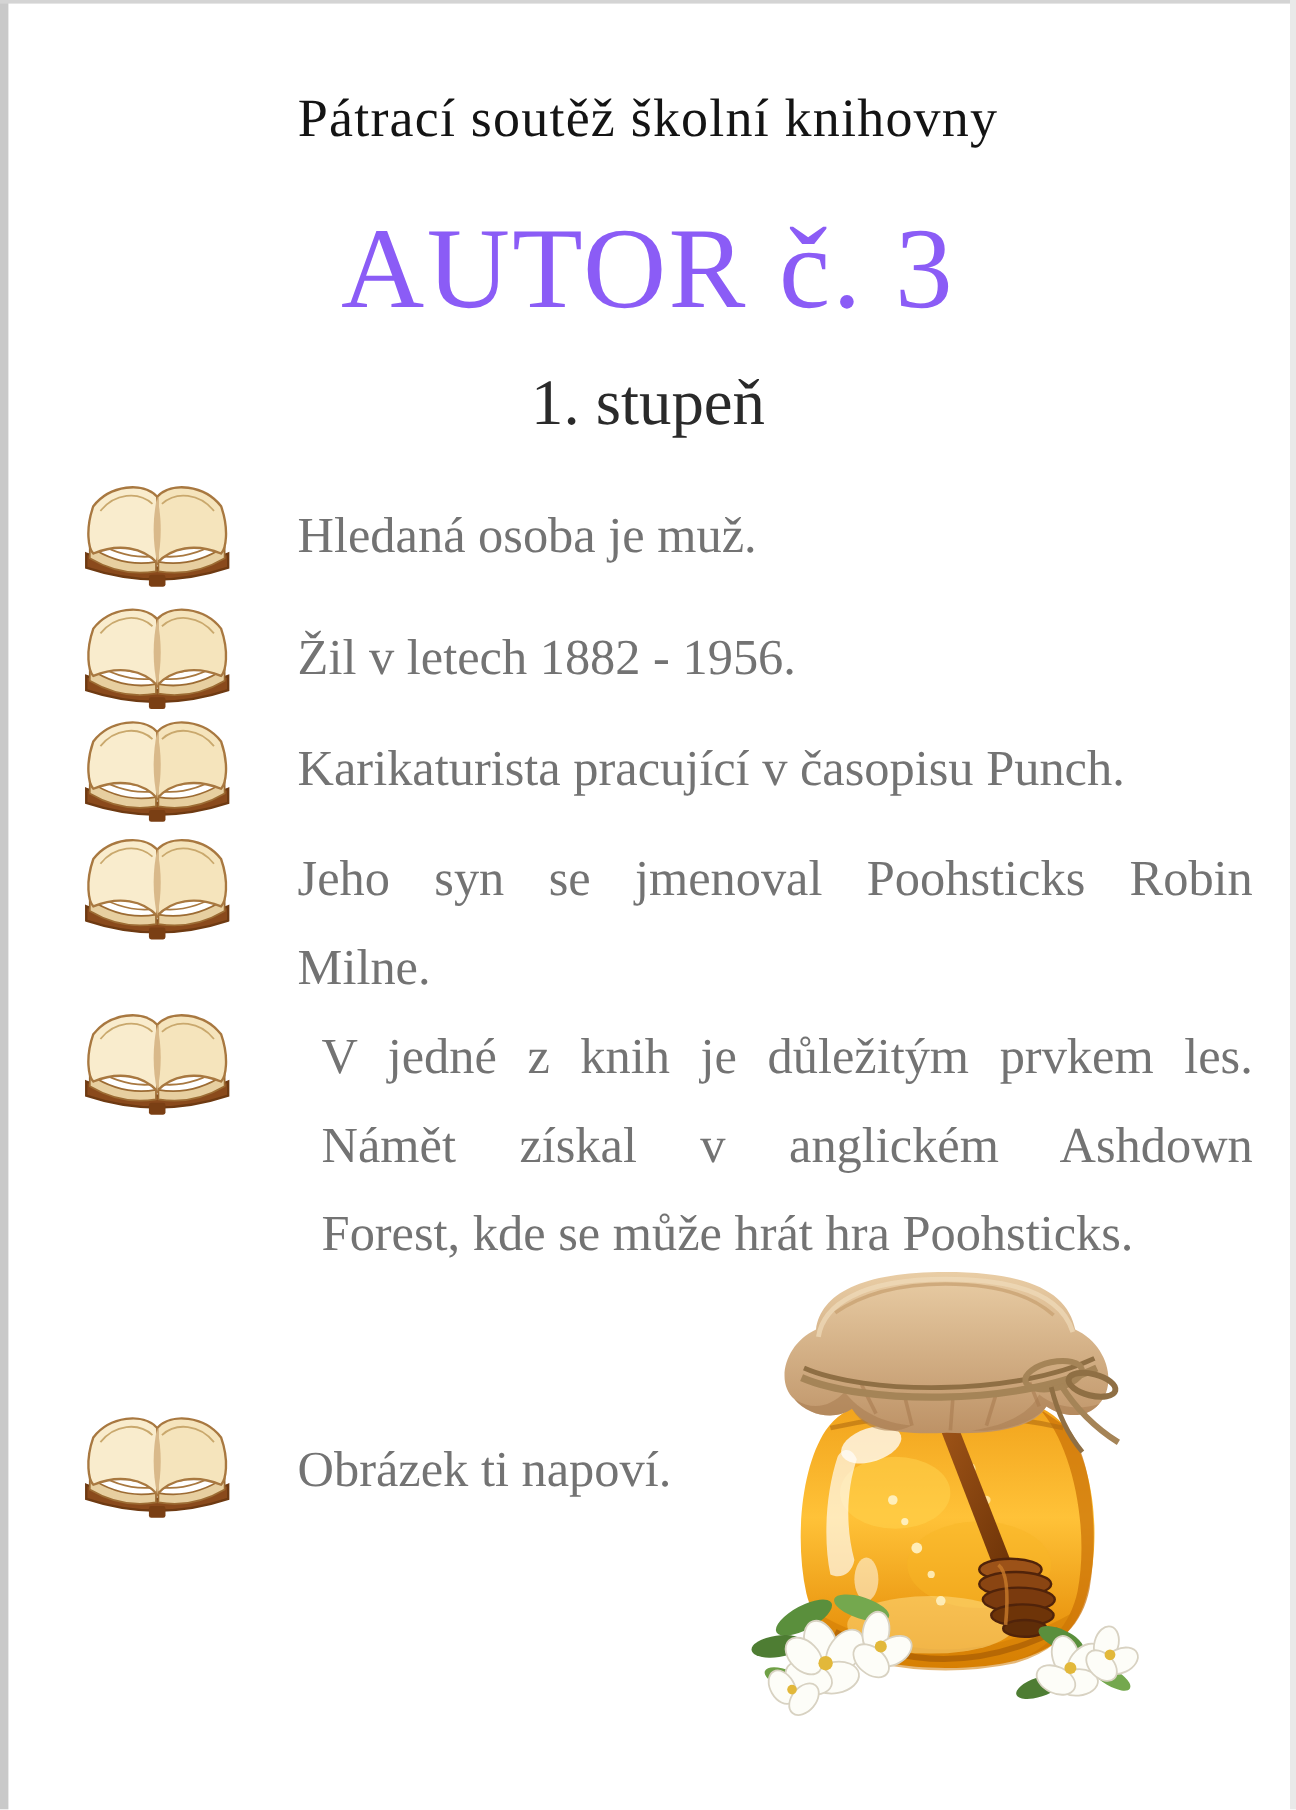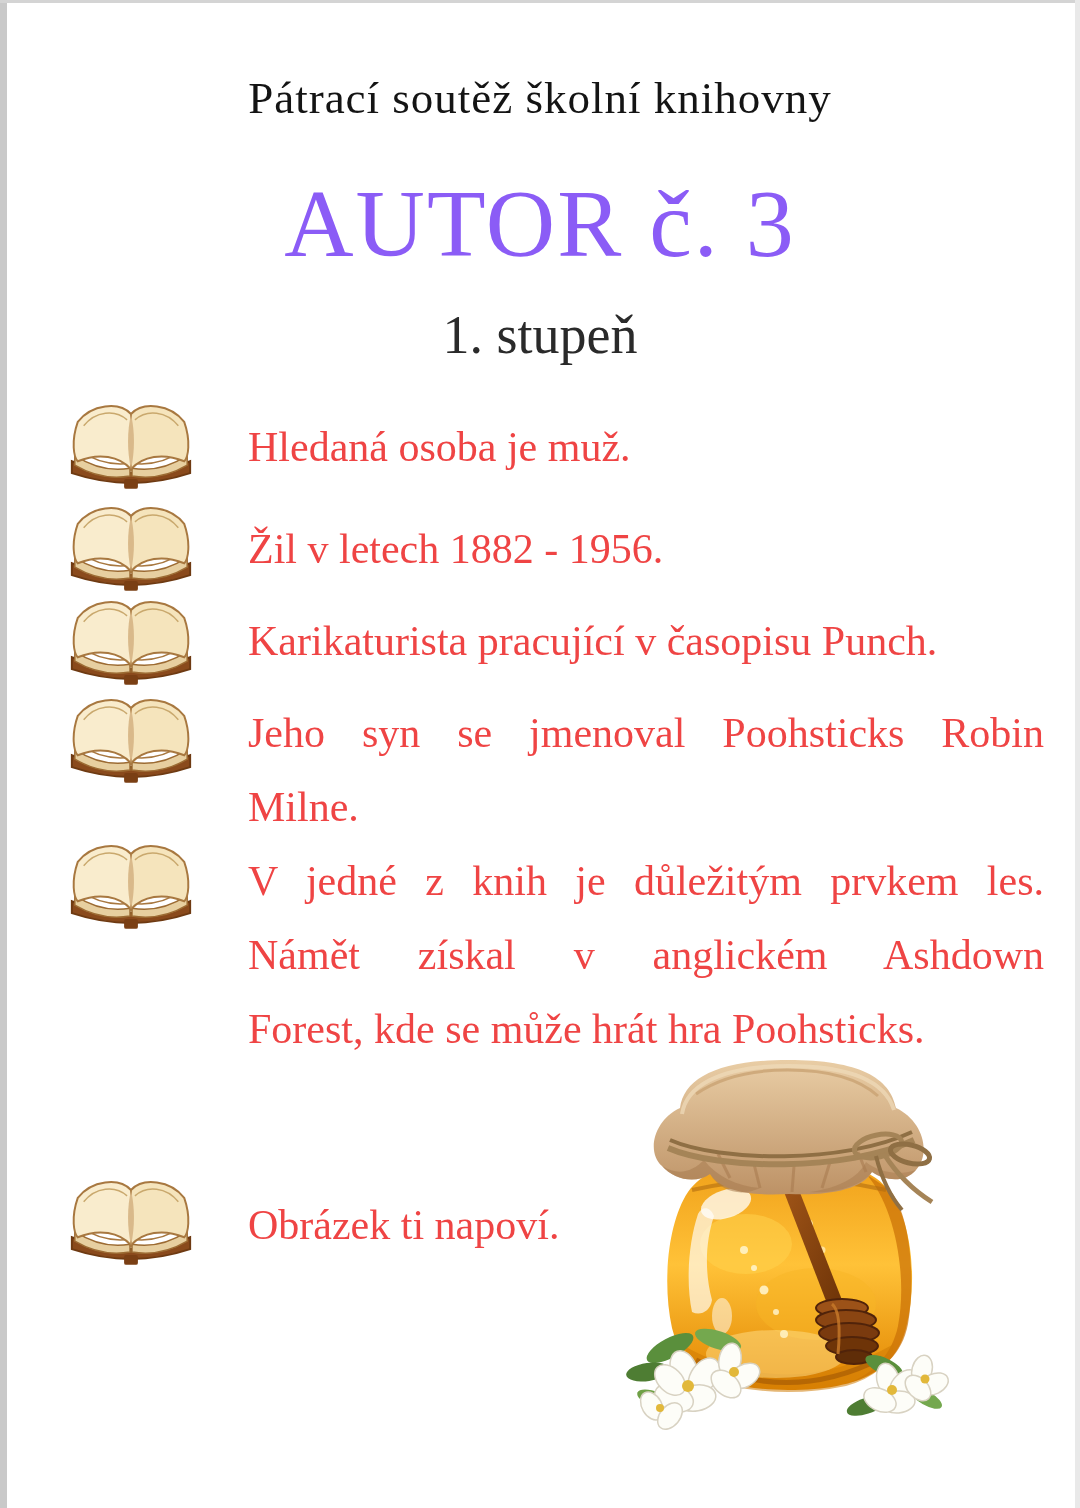--- a/index.html
+++ b/index.html
@@ -38,7 +38,7 @@
   .icon-wrap { flex:0 0 186px; }
   .book-svg  { width:138px; height:95px; display:block; }
   .clue-text {
-    flex:1; font-size:42px; line-height:74px; color:#ef4444;
+    flex:1; font-size:42px; line-height:74px; color:#737373;
   }
   .line.justify { text-align:justify; text-align-last:justify; }
   .line.single  { white-space:nowrap; }

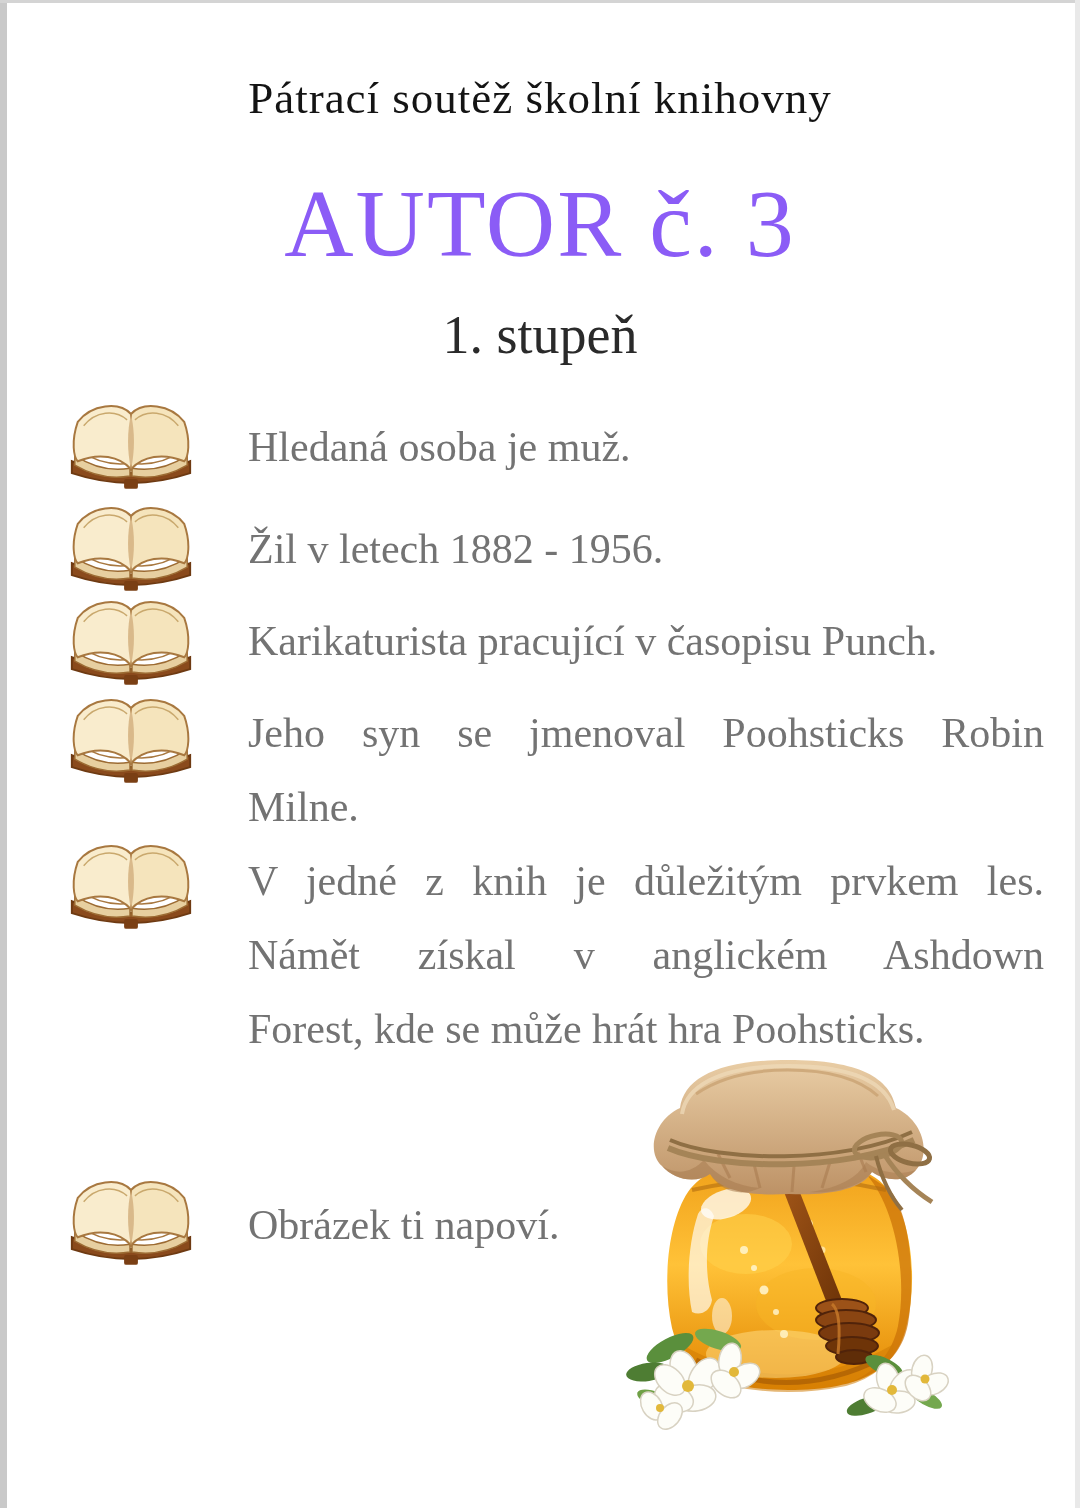--- a/index.html
+++ b/index.html
@@ -47,7 +47,7 @@
   #clue-2 { top:500px; }  #clue-2 .clue-text { padding-top:12px; }
   #clue-3 { top:594px; }  #clue-3 .clue-text { padding-top:10px; }
   #clue-4 { top:692px; }  #clue-4 .clue-text { padding-top:4px; }
-  #clue-5 { top:838px; }  #clue-5 .clue-text { padding-top:6px; }
+  #clue-5 { top:838px;gap:20px; }  #clue-5 .clue-text { padding-top:6px; }
   #clue-6 { top:1174px; } #clue-6 .clue-text { padding-top:14px; }
 
   .honey-jar {

